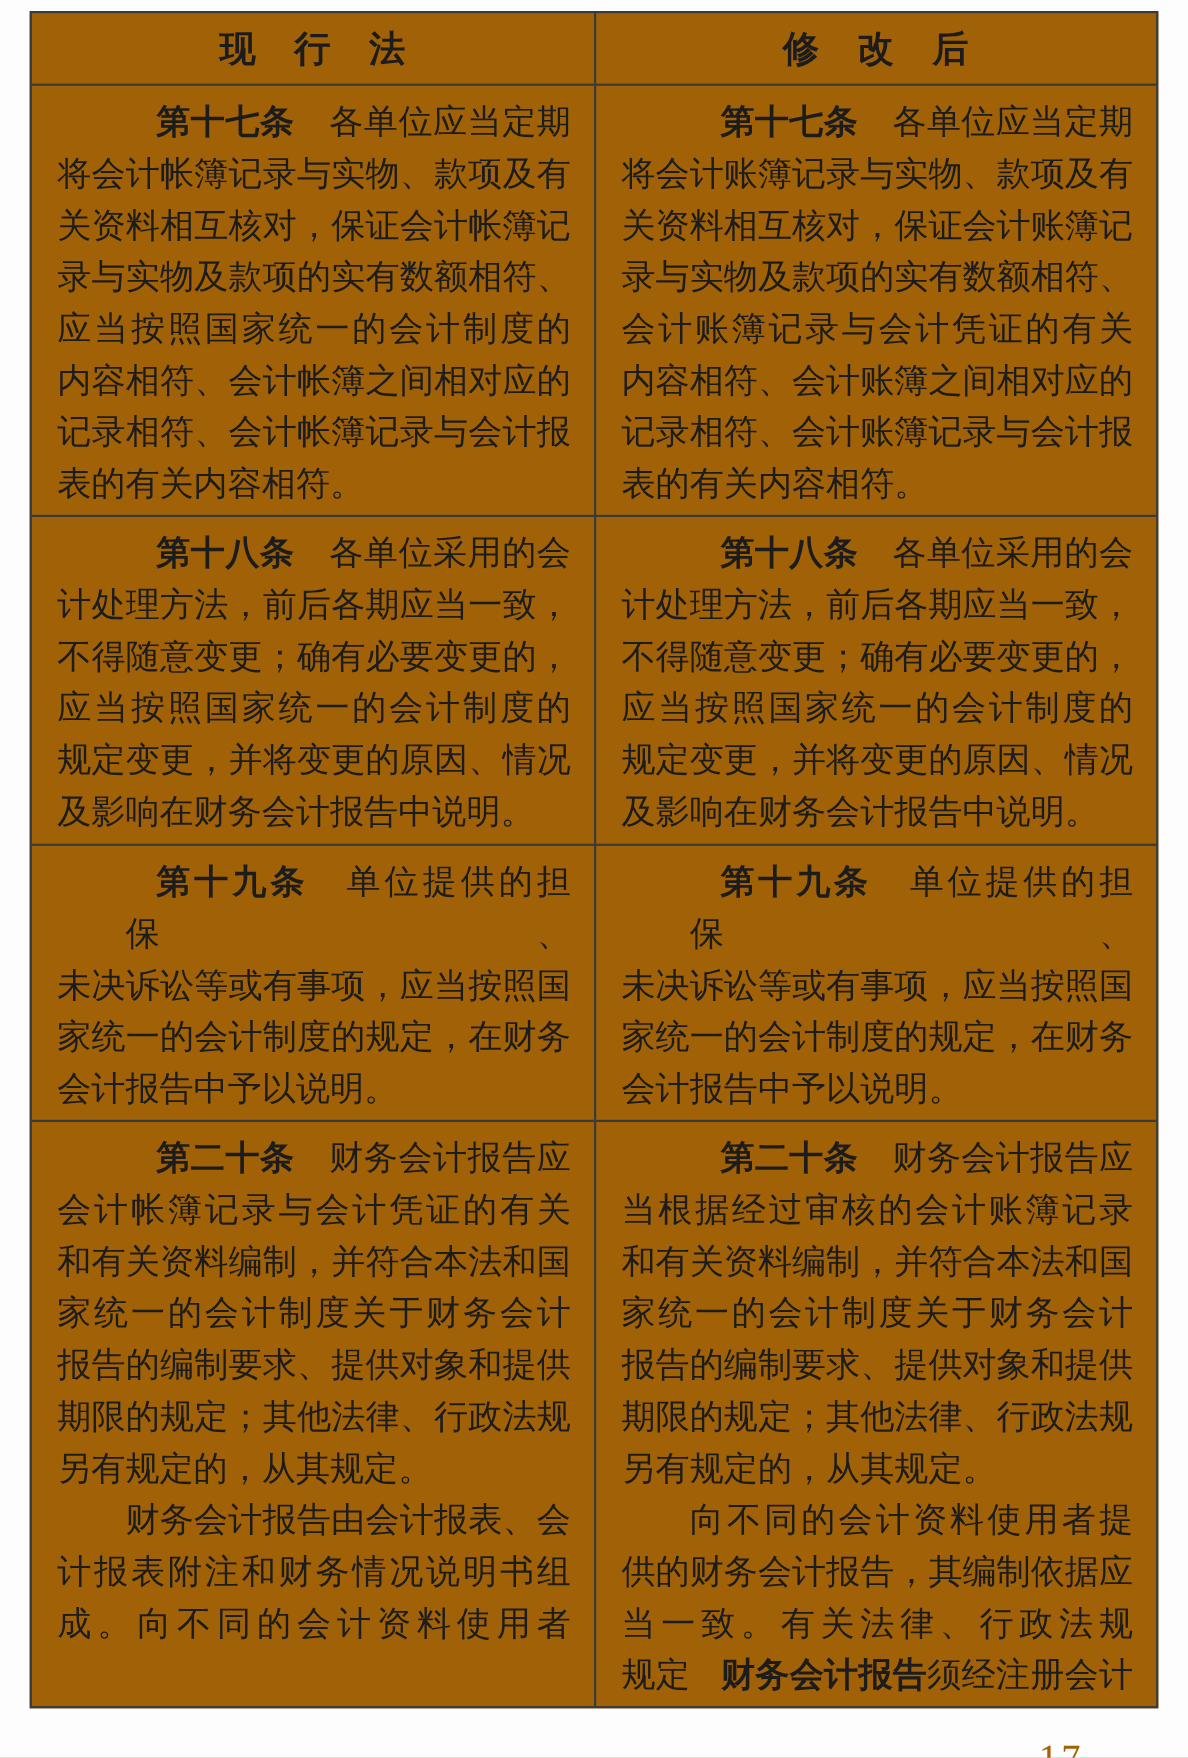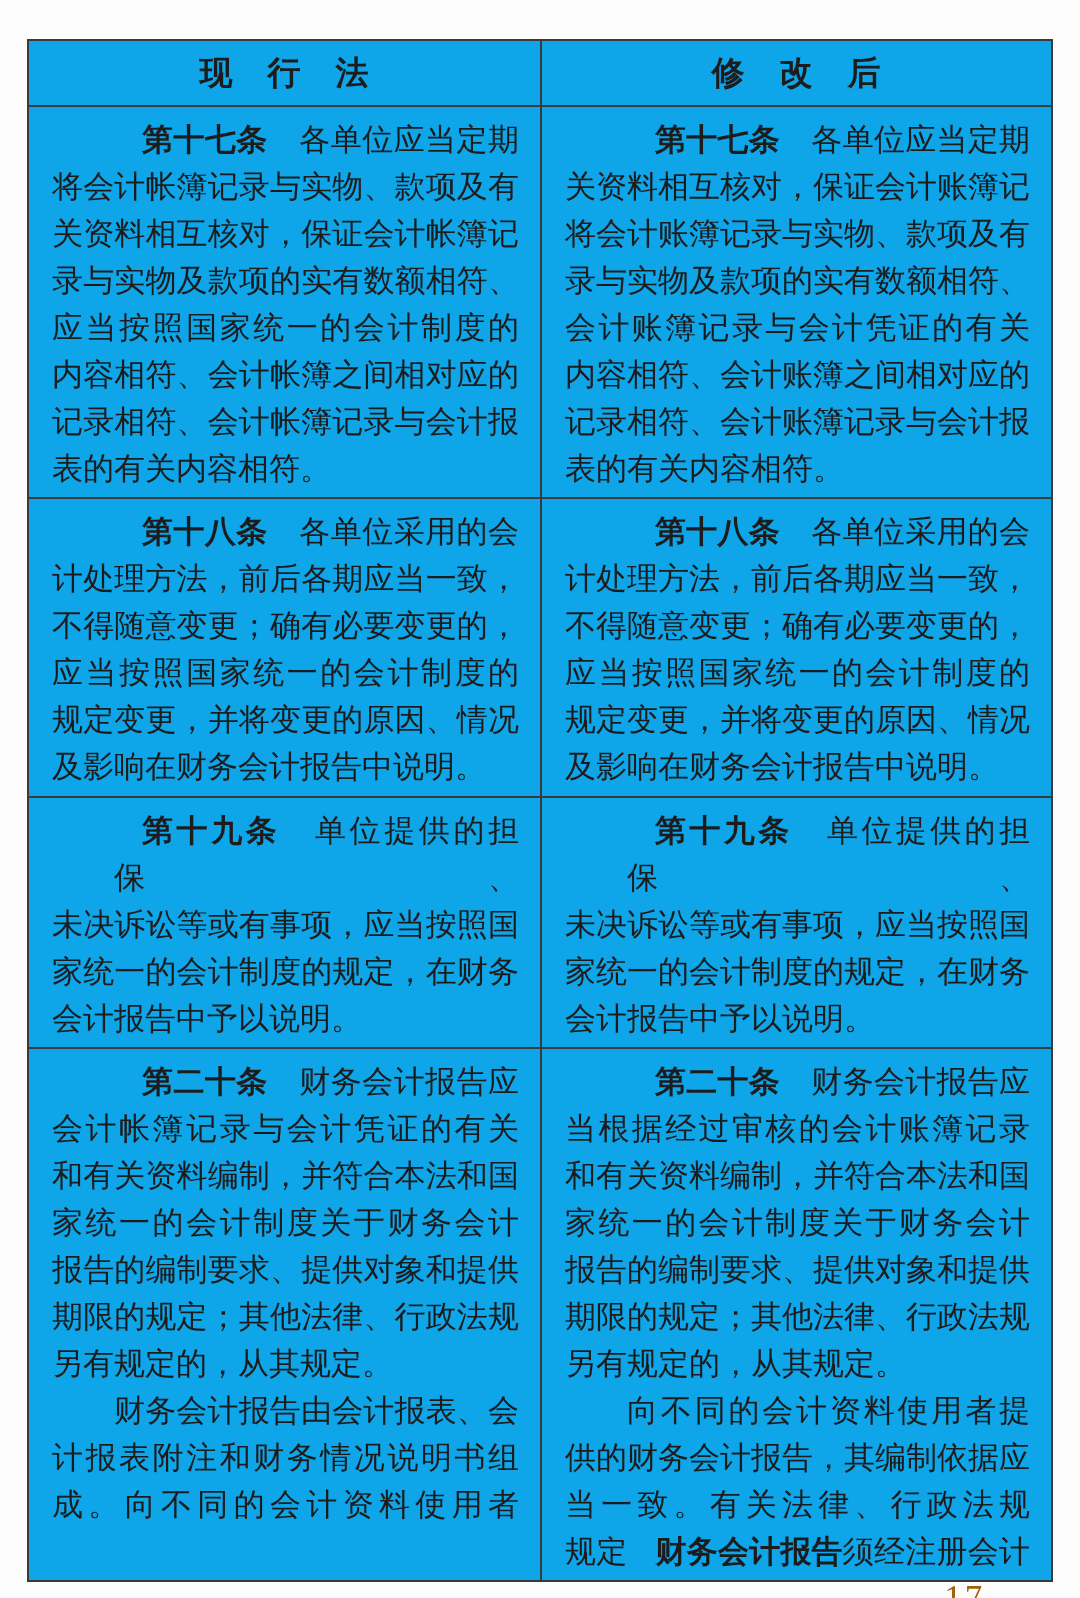--- a/index.html
+++ b/index.html
@@ -11,8 +11,8 @@
     overflow:hidden;
   }
   .law-table {
-    position:absolute; left:27px; top:39px; width:1022px;
-    border:2px solid var(--border); background:#0ea5e9;
+    position:absolute; left:27px; top:10px; width:1022px;
+    border:2px solid var(--border); background:#a16207;
     display:grid; grid-template-columns:1fr 1fr;
   }
   .cell { box-sizing:border-box; }

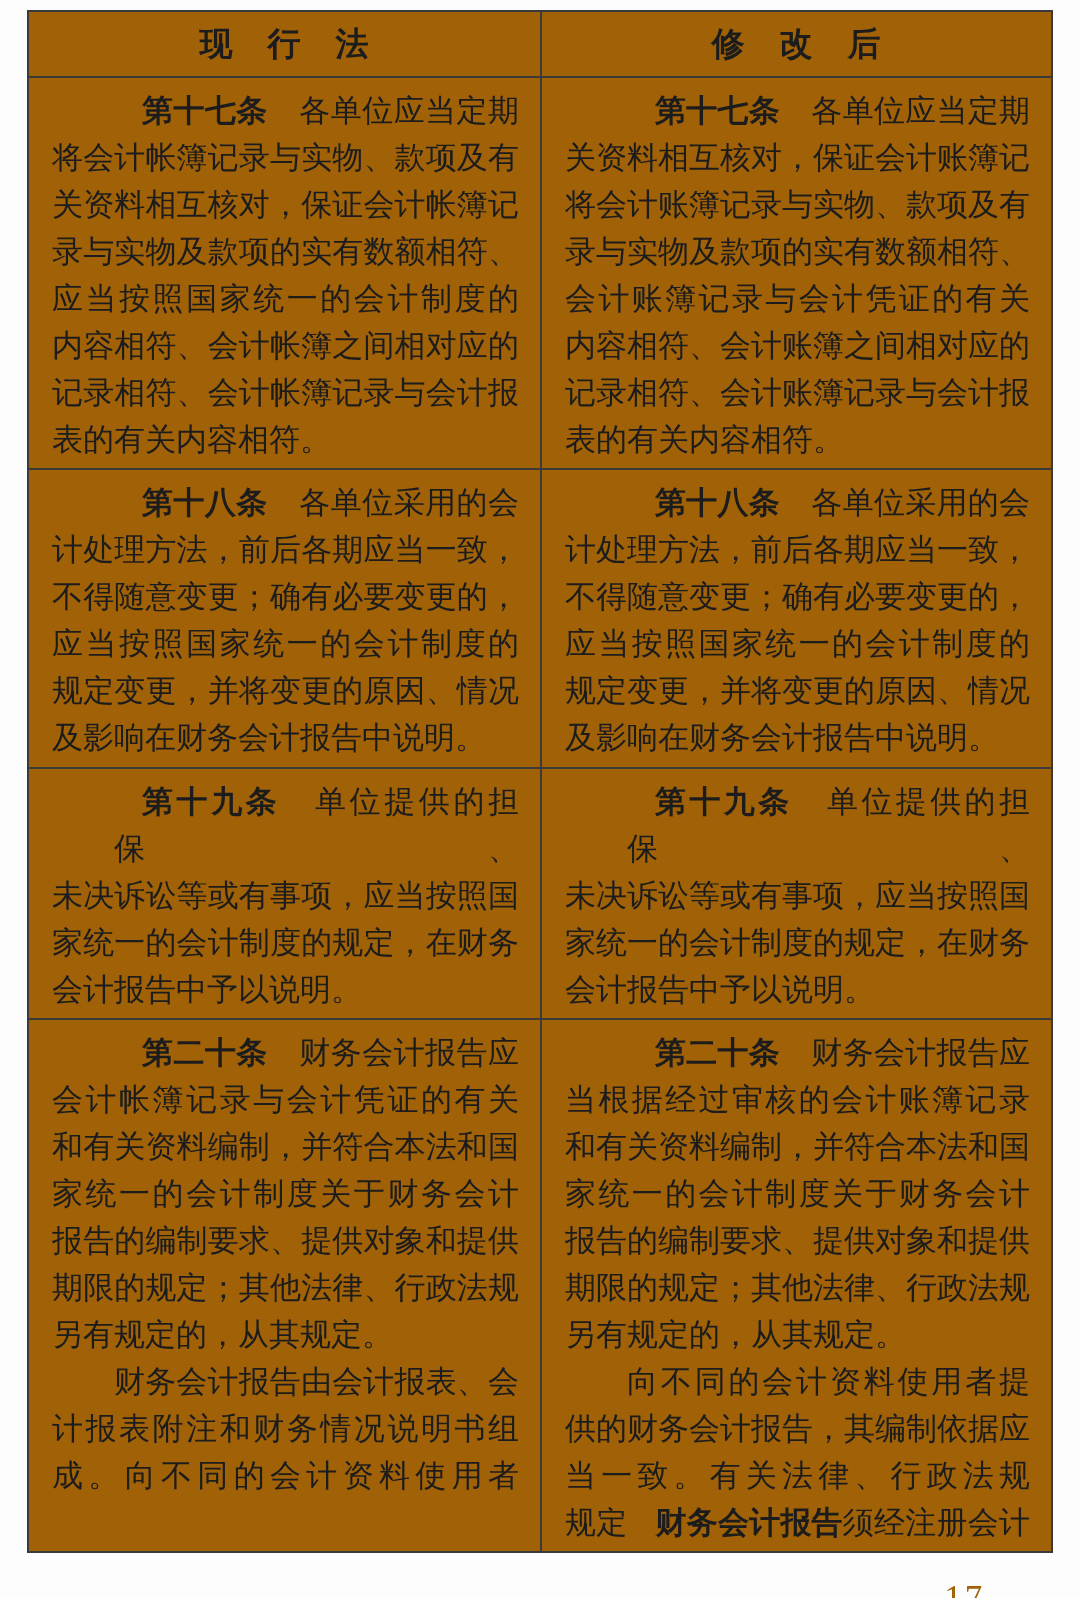--- a/index.html
+++ b/index.html
@@ -56,8 +56,8 @@
       </div><div class="cell body-cell col-right" style="min-height: 388px;">
         <div class="para">
           <div class="line fill indent"><span class="b">第十七条</span><span>　各单位应当定期</span></div>
+          <div class="line fill"><span>将会计账簿记录与实物、款项及有</span></div>
           <div class="line fill"><span>关资料相互核对，保证会计账簿记</span></div>
-          <div class="line fill"><span>将会计账簿记录与实物、款项及有</span></div>
           <div class="line fill"><span>录与实物及款项的实有数额相符、</span></div>
           <div class="line fill"><span>会计账簿记录与会计凭证的有关</span></div>
           <div class="line fill"><span>内容相符、会计账簿之间相对应的</span></div>

